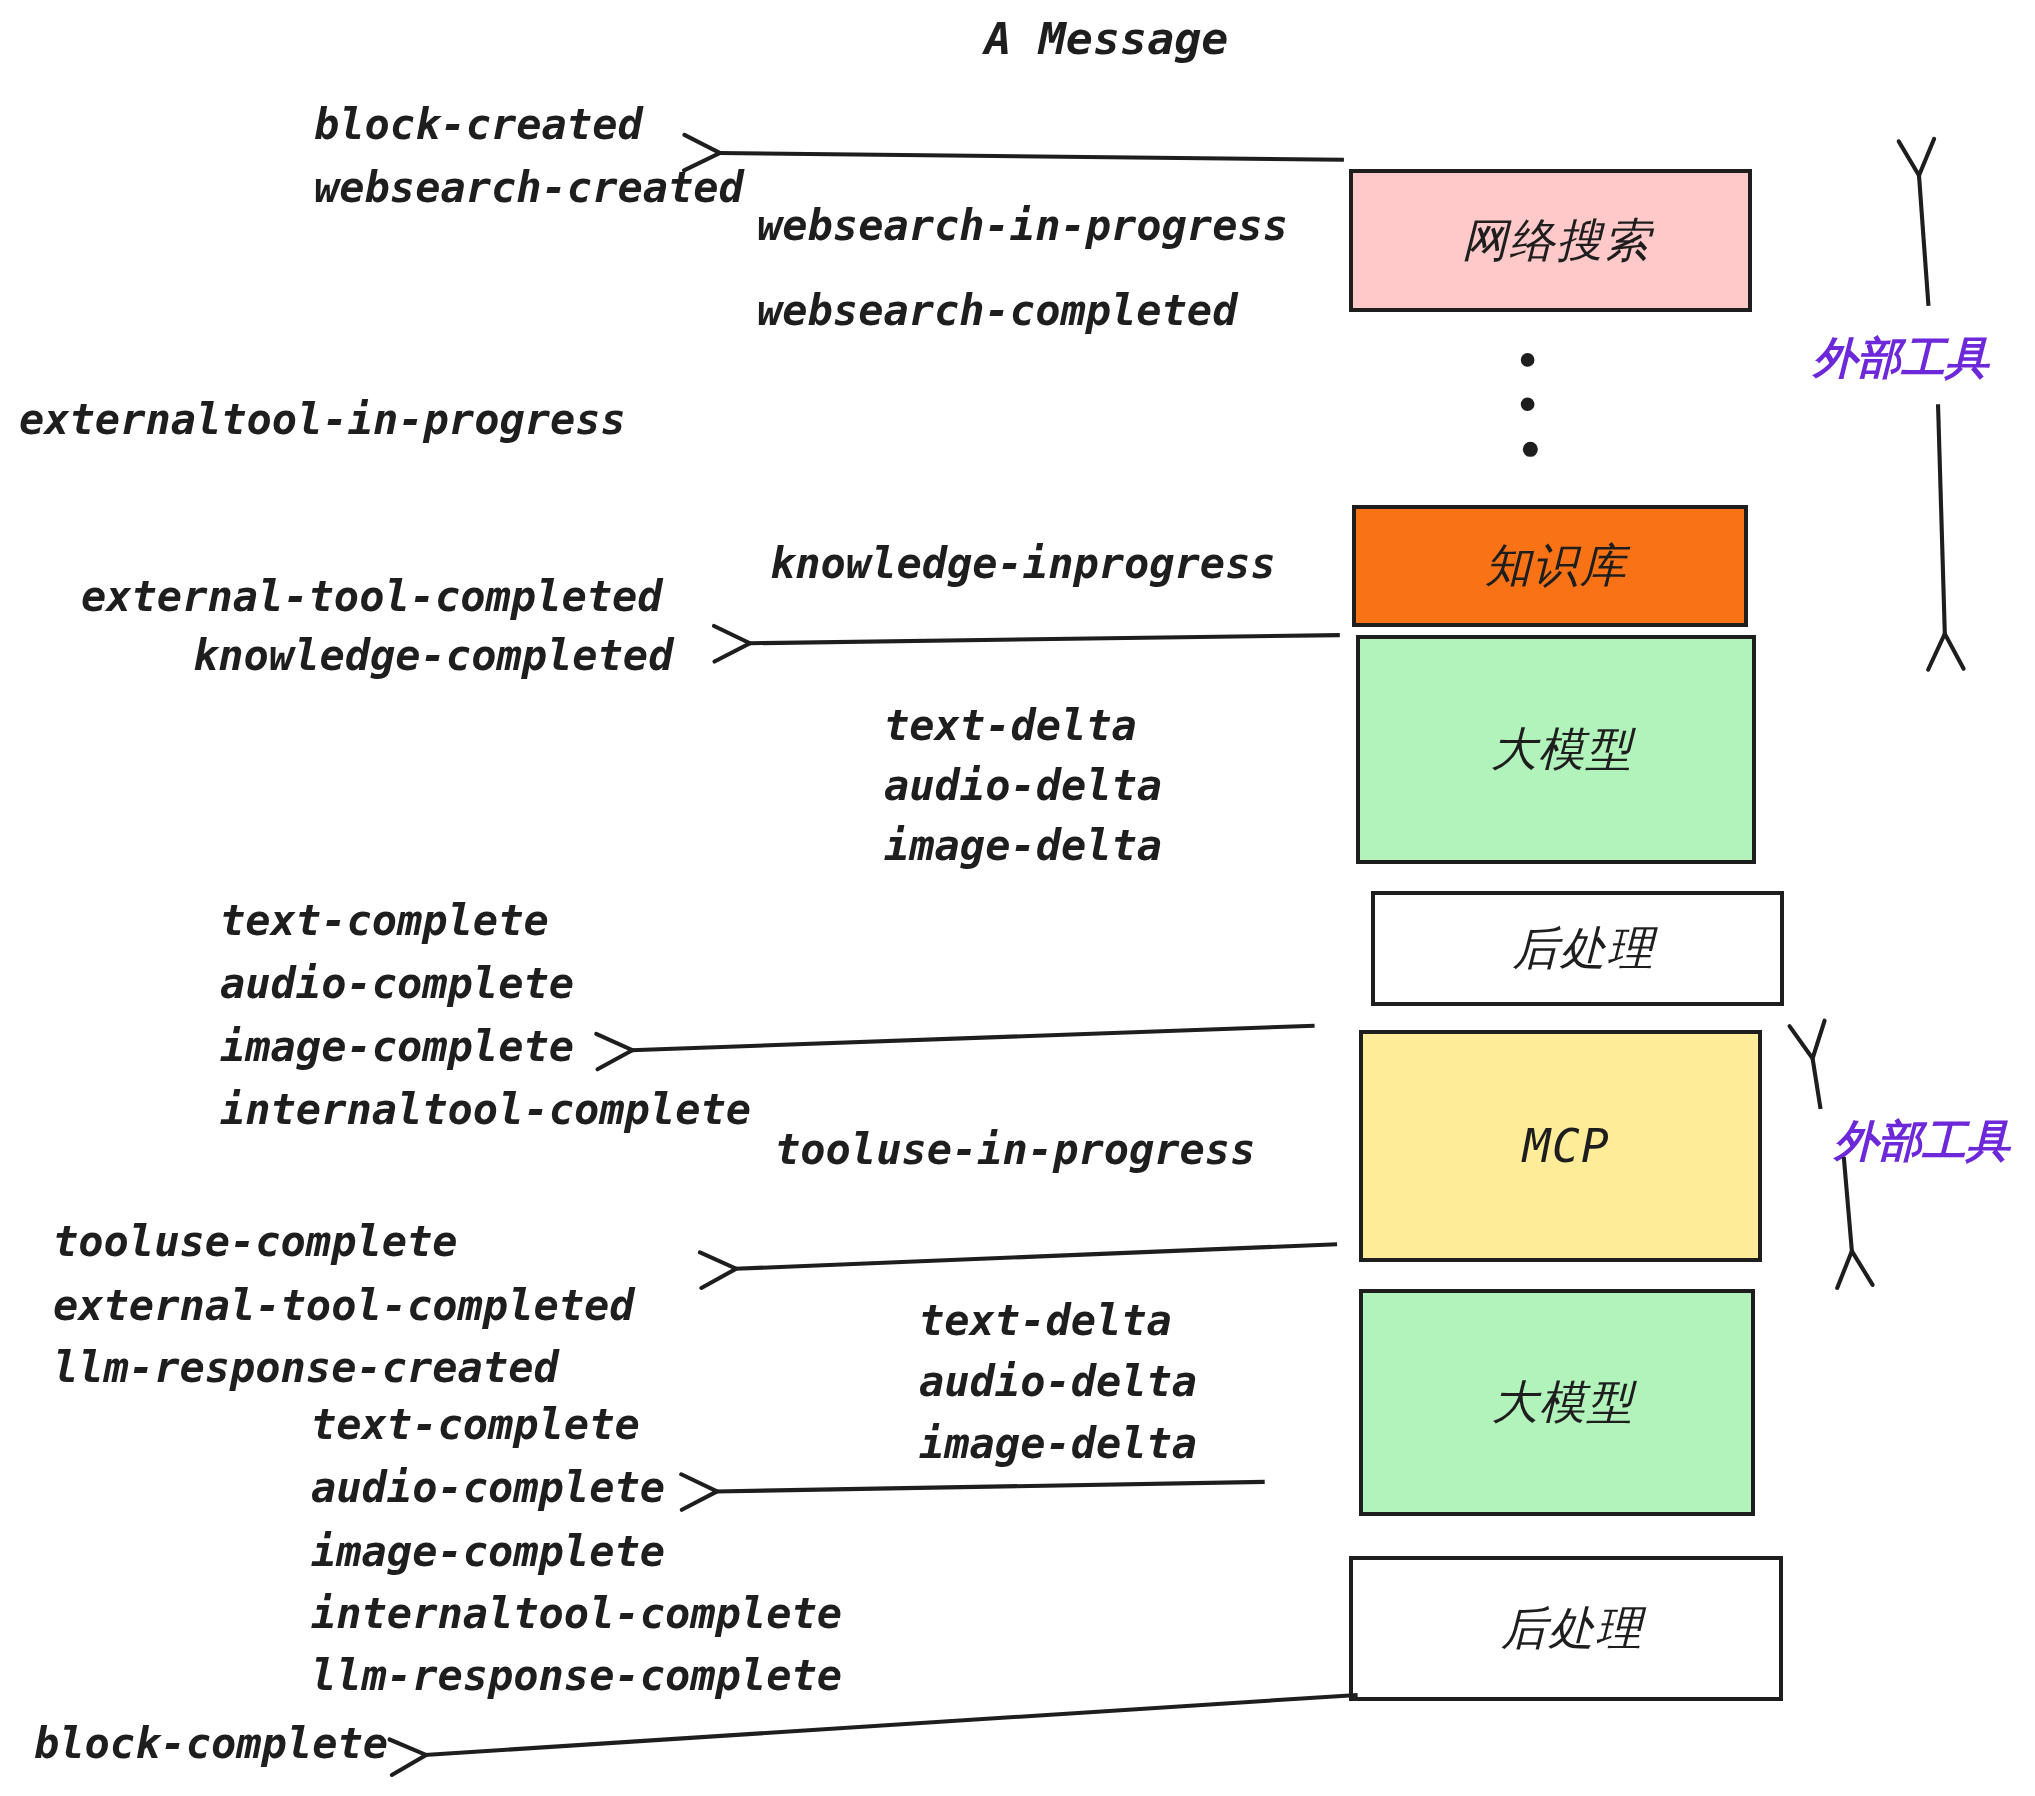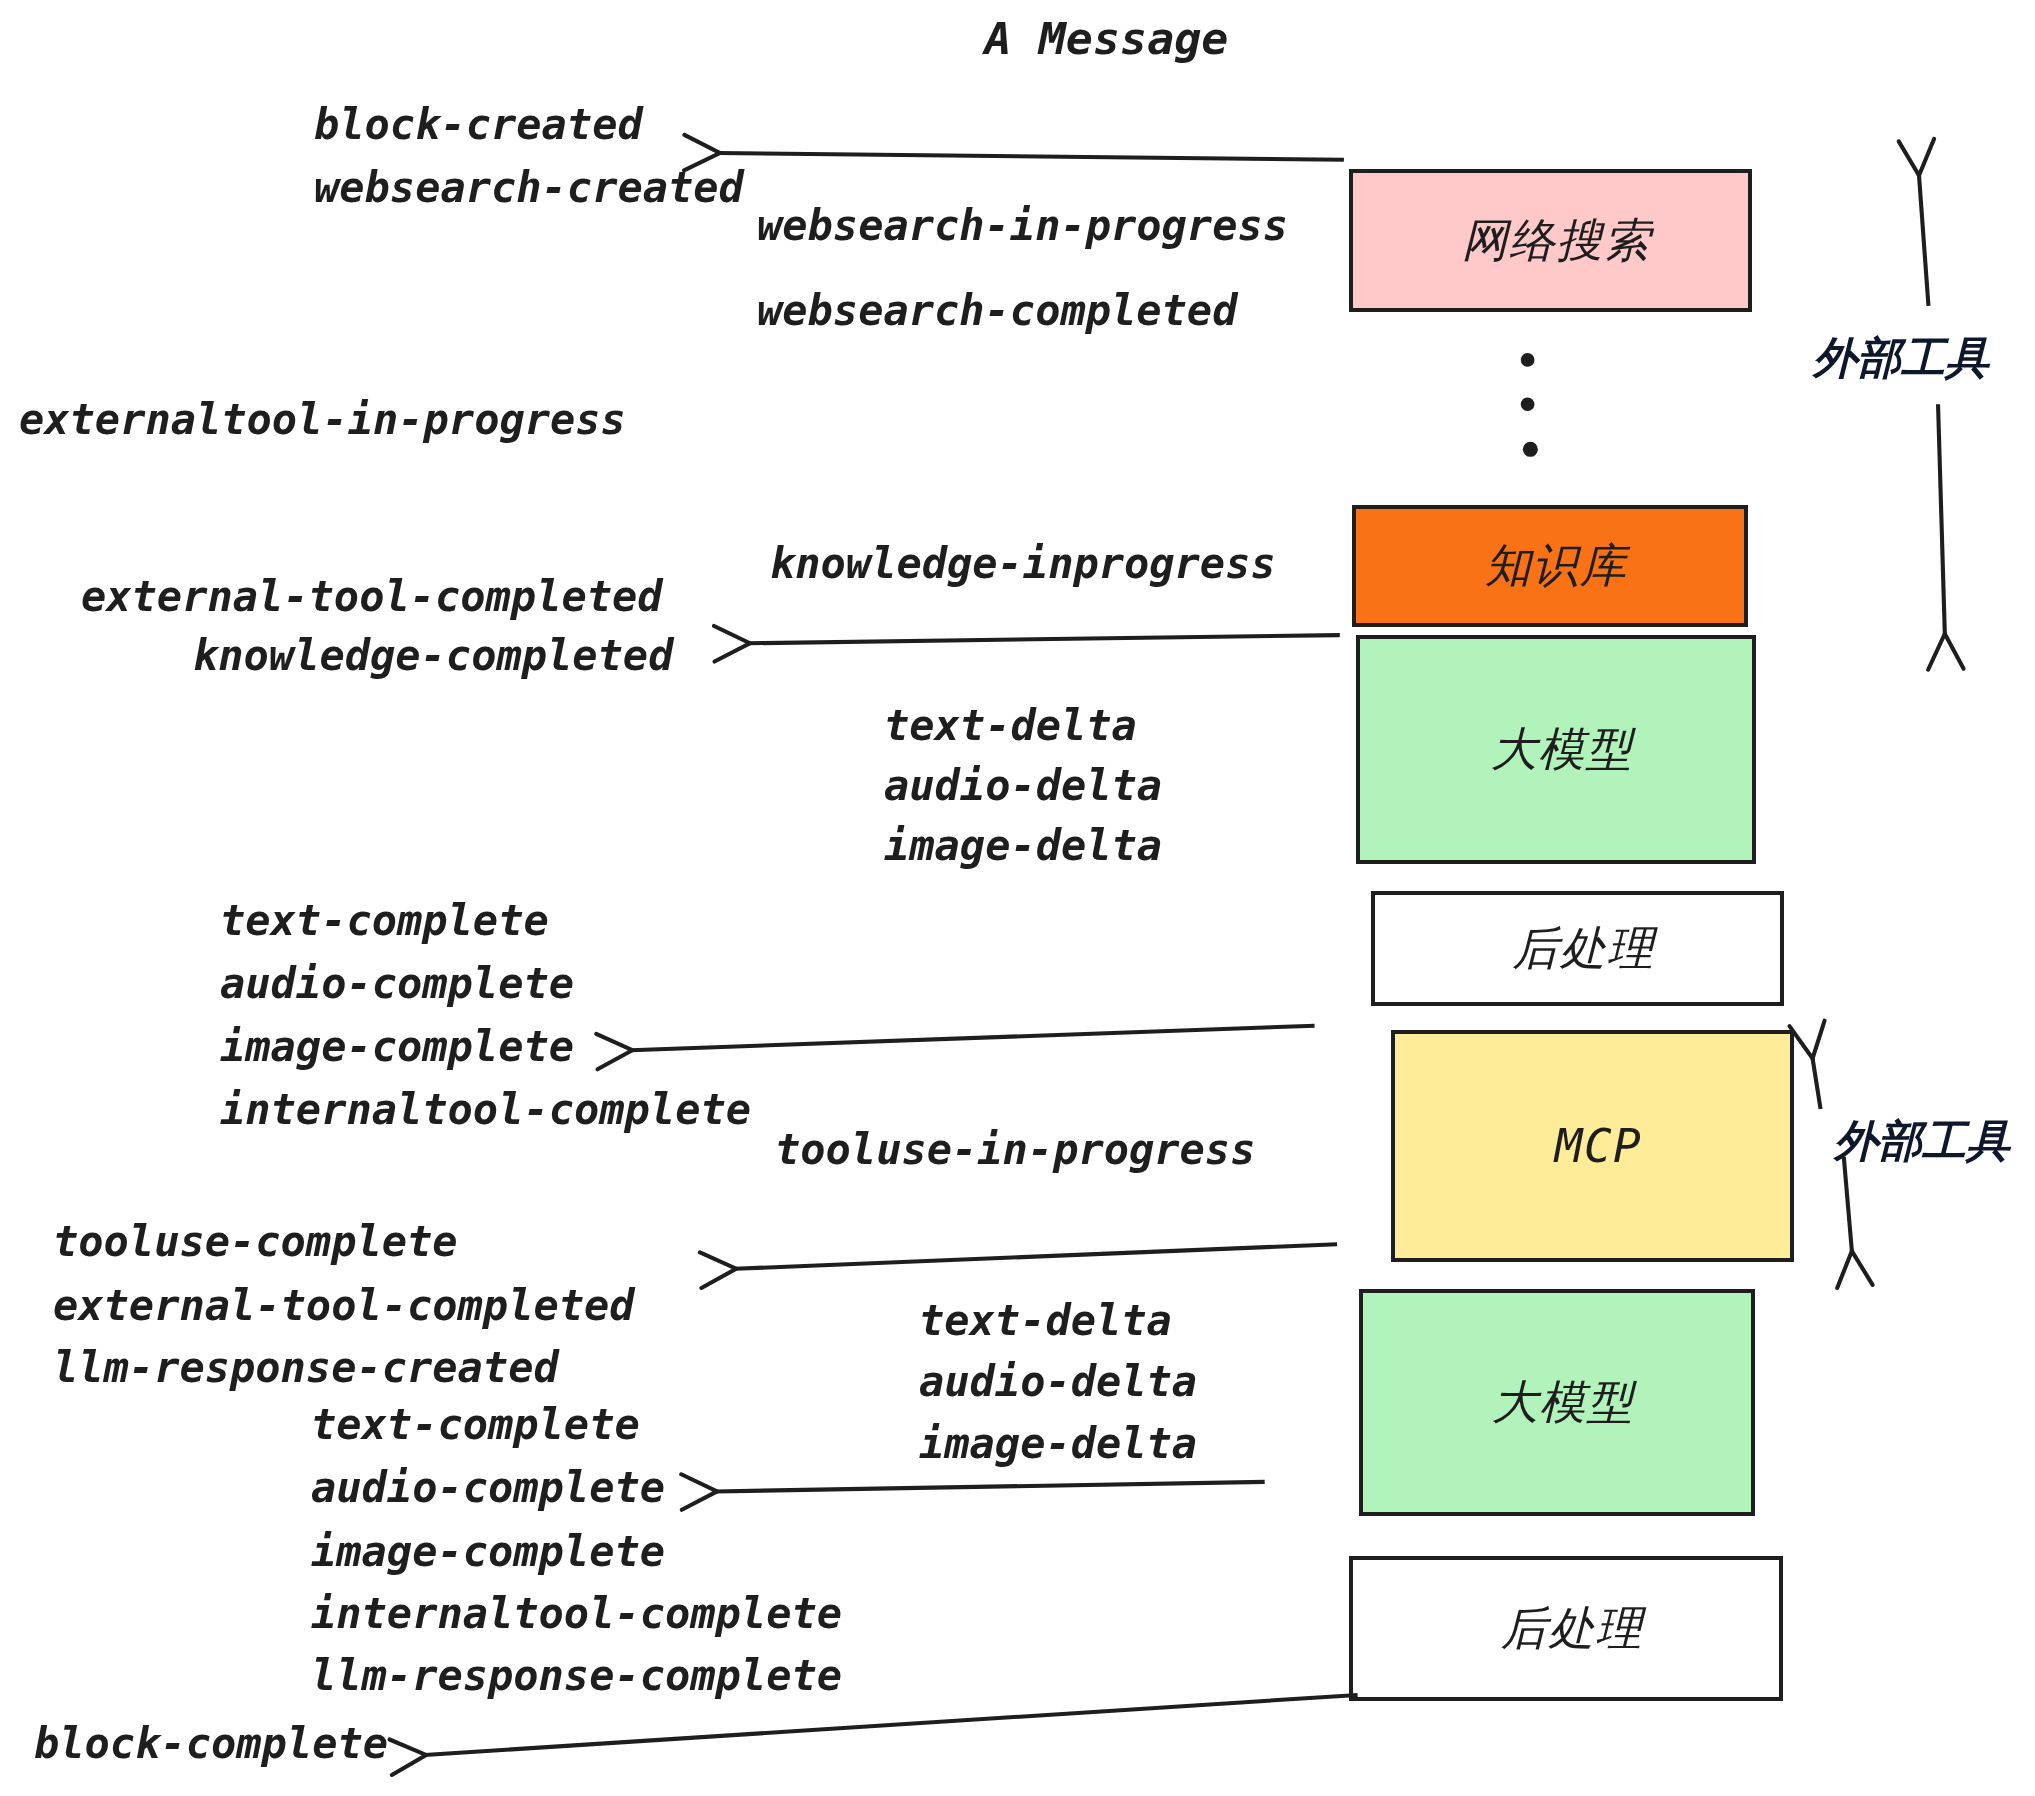--- a/index.html
+++ b/index.html
@@ -41,7 +41,7 @@
     position:absolute;
     font-family:"Liberation Sans","DejaVu Sans",sans-serif;
     font-size:44px; font-weight:600; white-space:nowrap;
-    color:#0f172a;
+    color:#6d28d9;
   }
   #arrows{position:absolute; left:0; top:0; width:2035px; height:1796px; pointer-events:none;}
 </style>

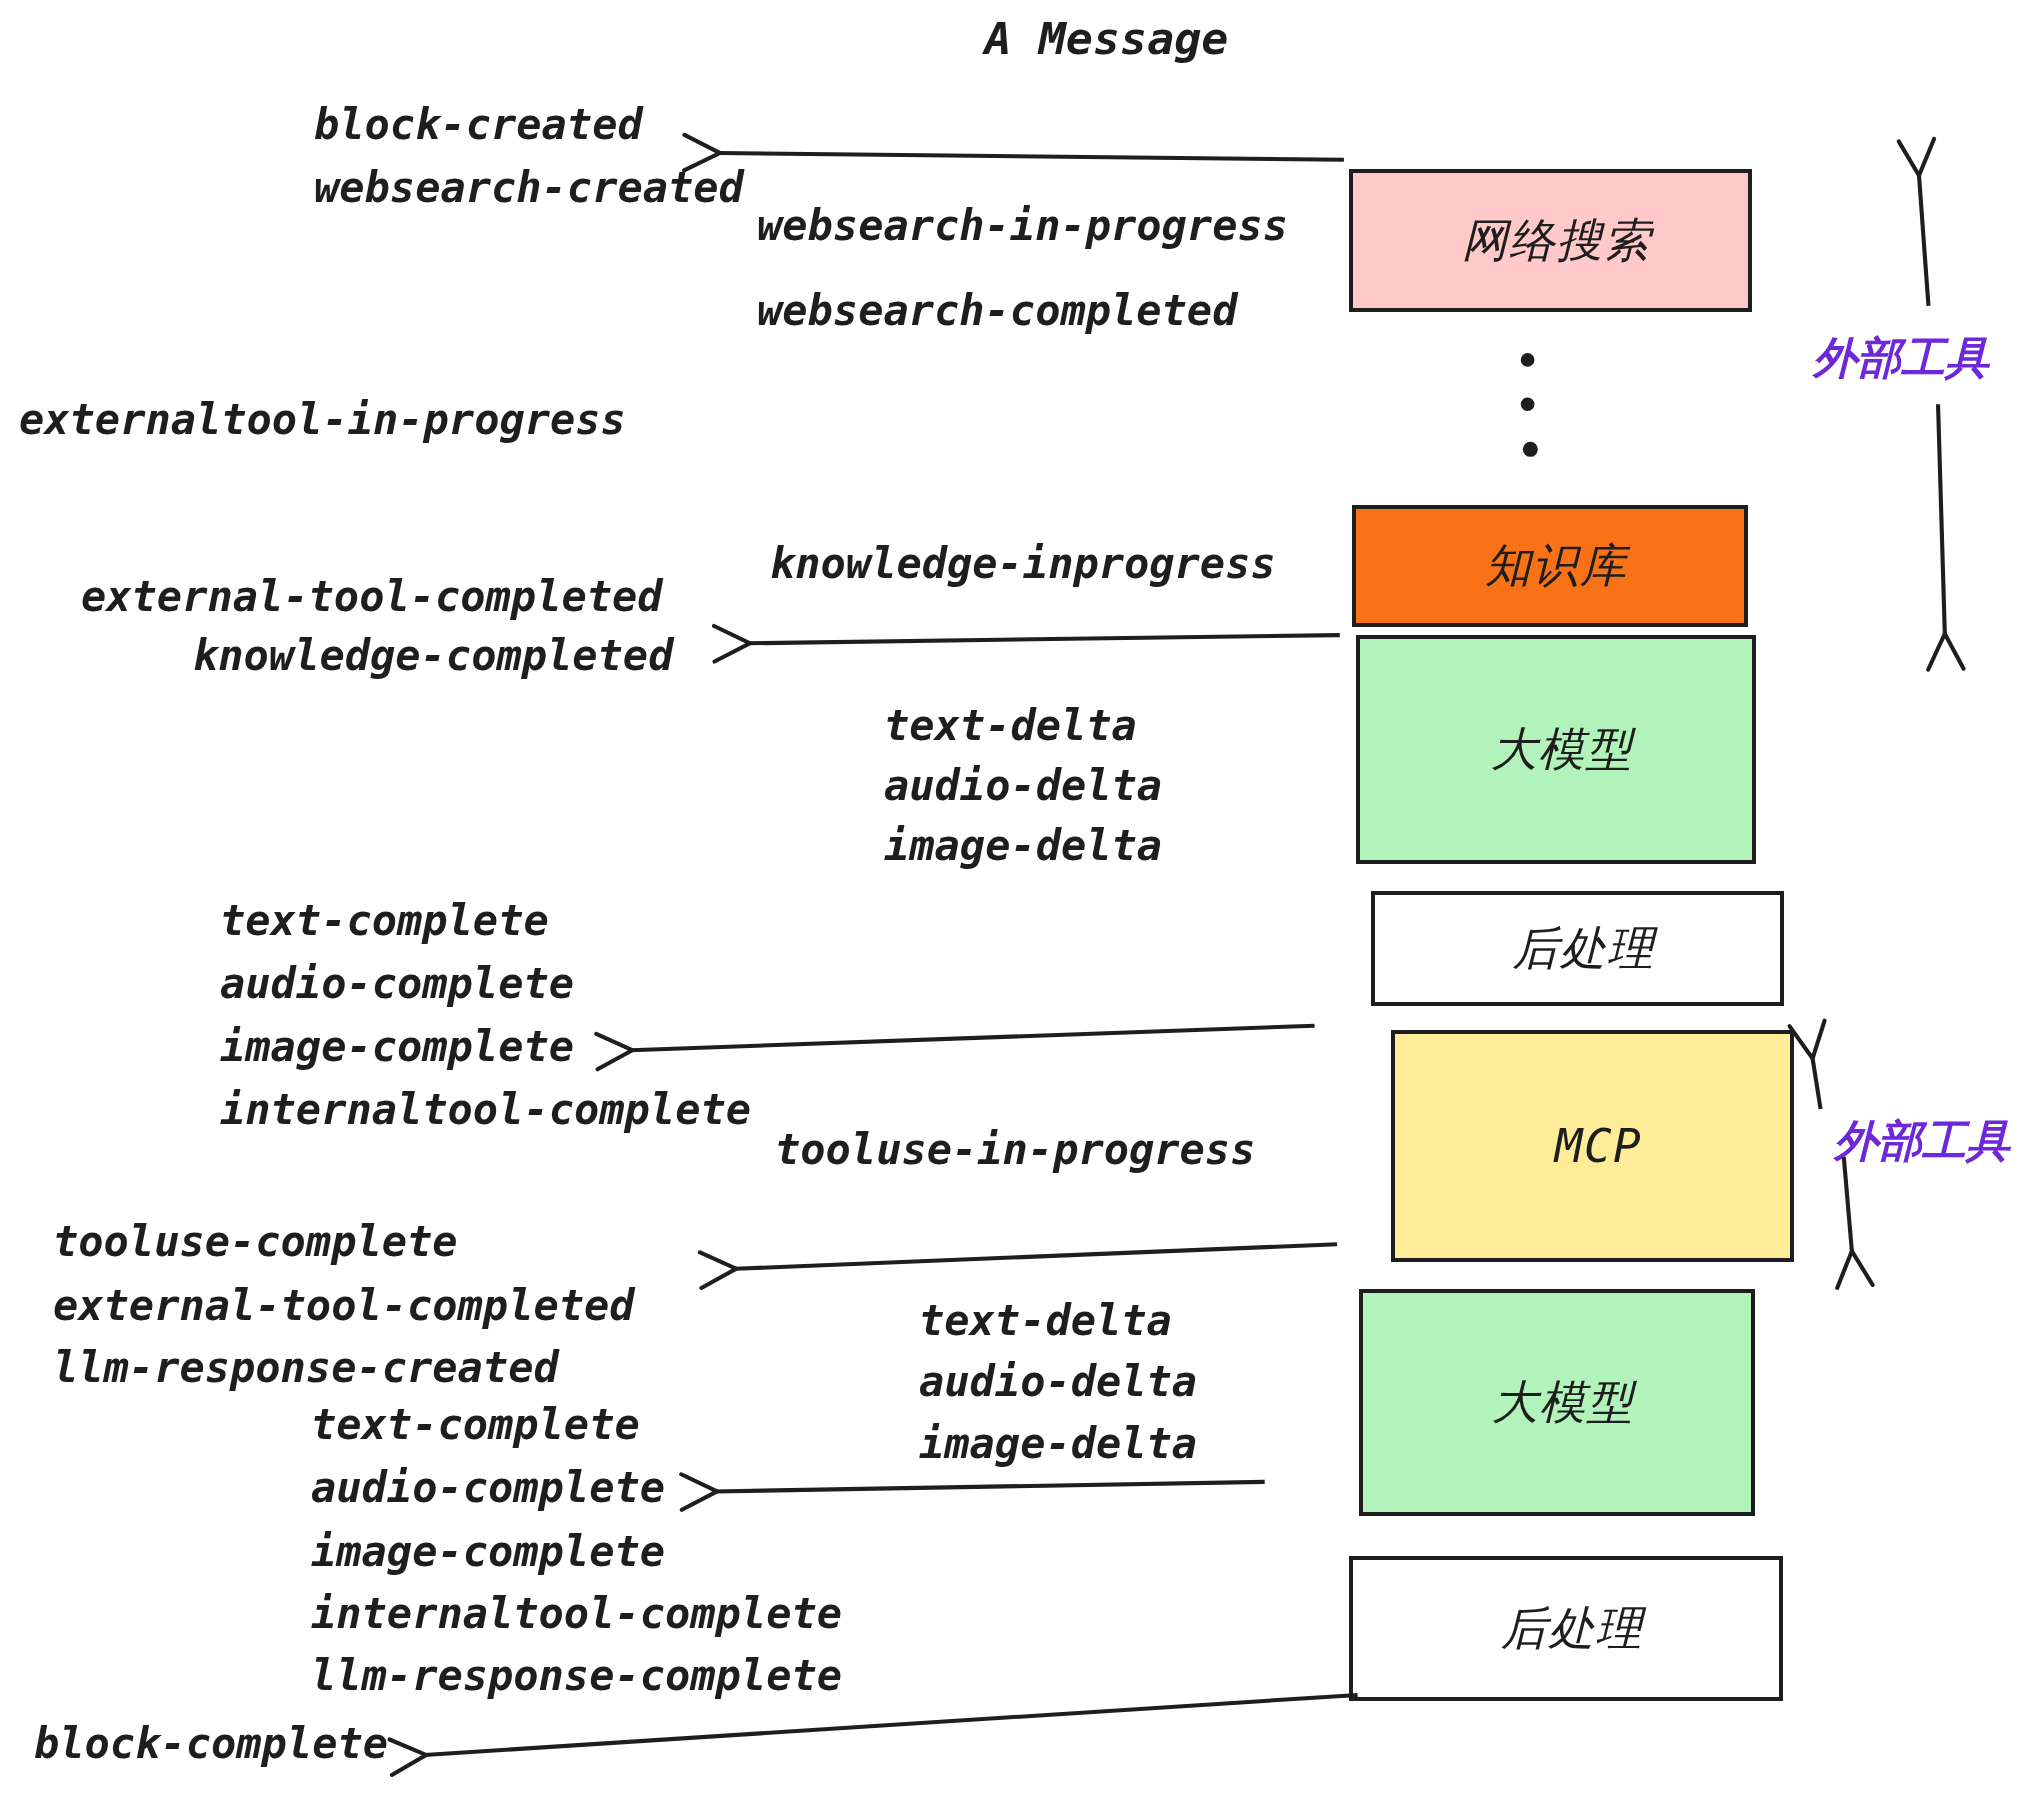--- a/index.html
+++ b/index.html
@@ -93,7 +93,7 @@
   <div class="box" style="left: 1371px; top: 891px; width: 413px; height: 115px; background: rgb(255, 255, 255);">
     <span class="box-label">后处理</span>
   </div>
-  <div class="box" style="left: 1359px; top: 1030px; width: 403px; height: 232px; background: rgb(255, 236, 153); margin-left: 32px;">
+  <div class="box" style="left: 1359px; top: 1030px; width: 403px; height: 232px; background: rgb(255, 236, 153);">
     <span class="box-label">MCP</span>
   </div>
   <div class="box" style="left: 1359px; top: 1289px; width: 396px; height: 227px; background: rgb(178, 242, 187);">

